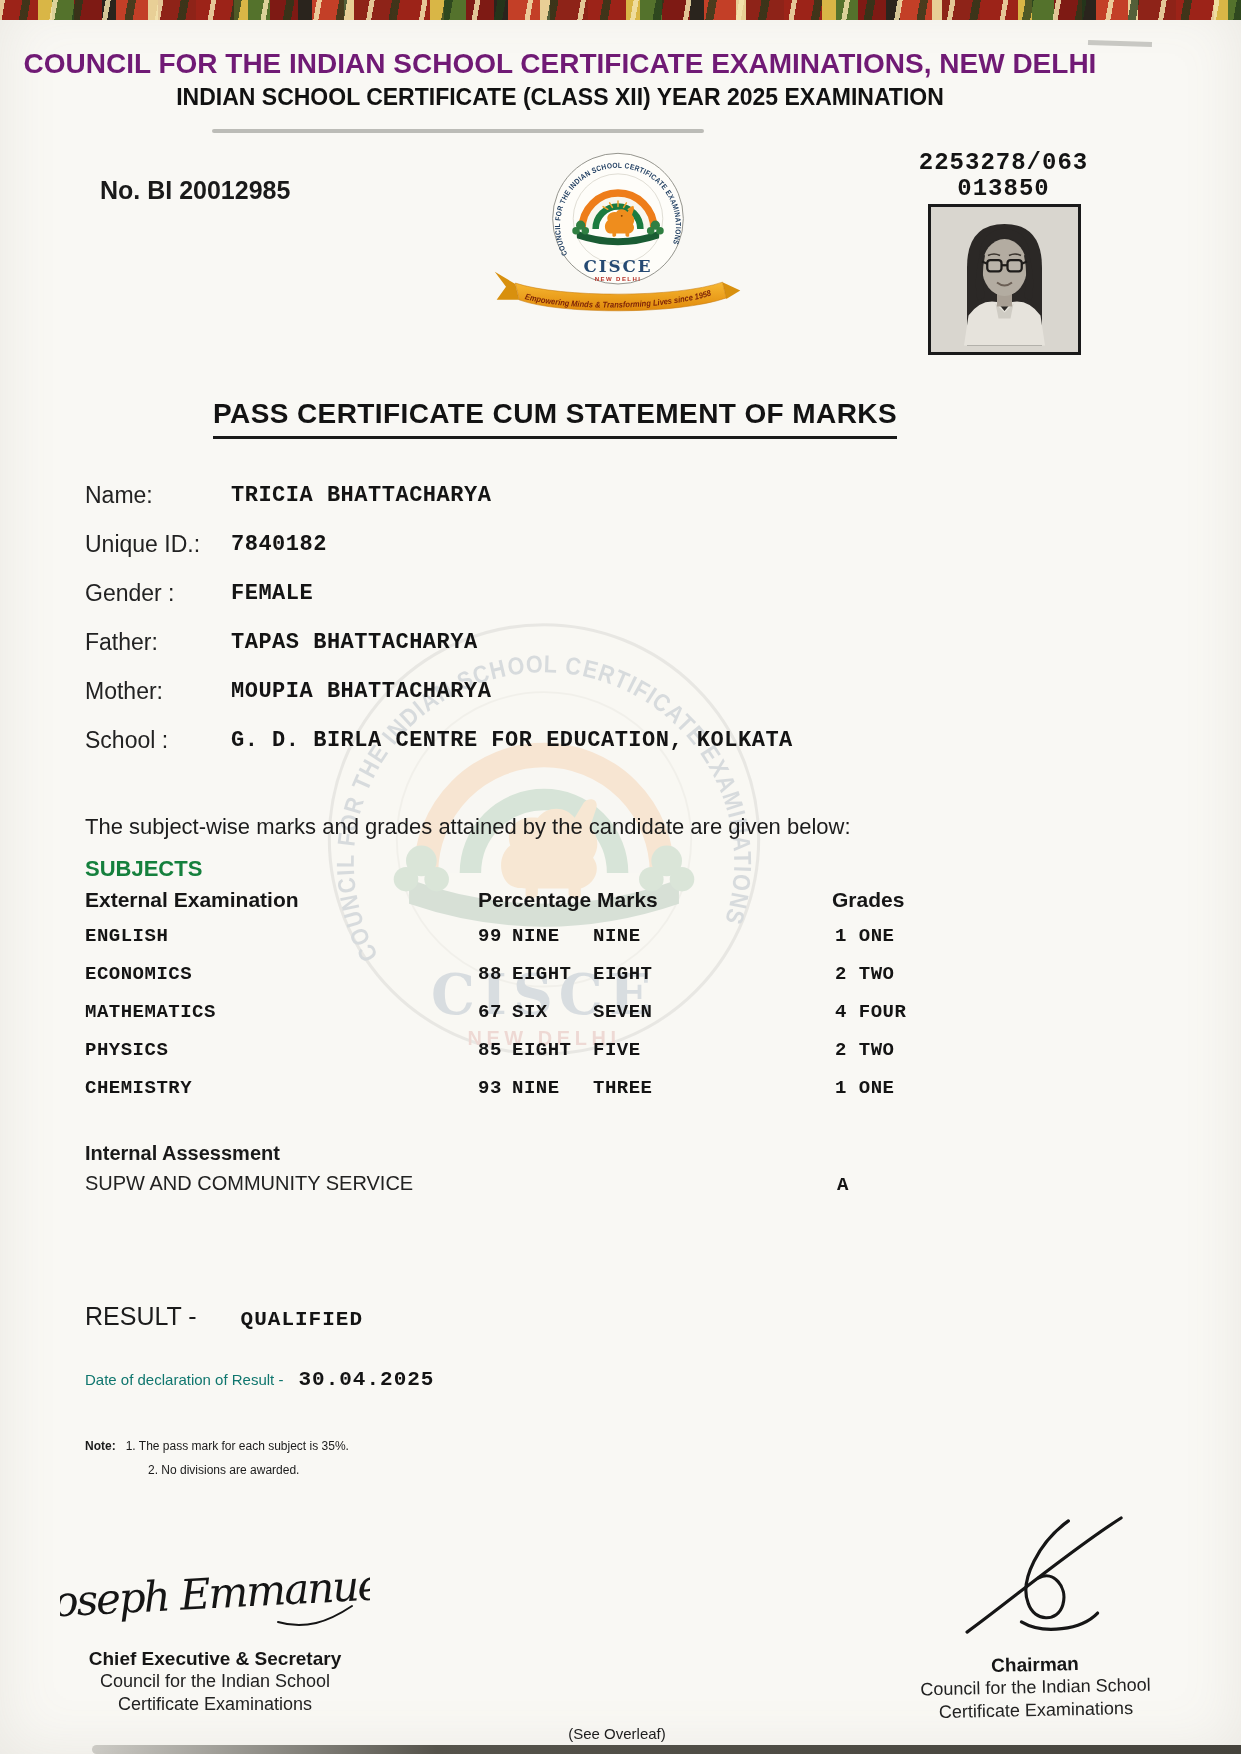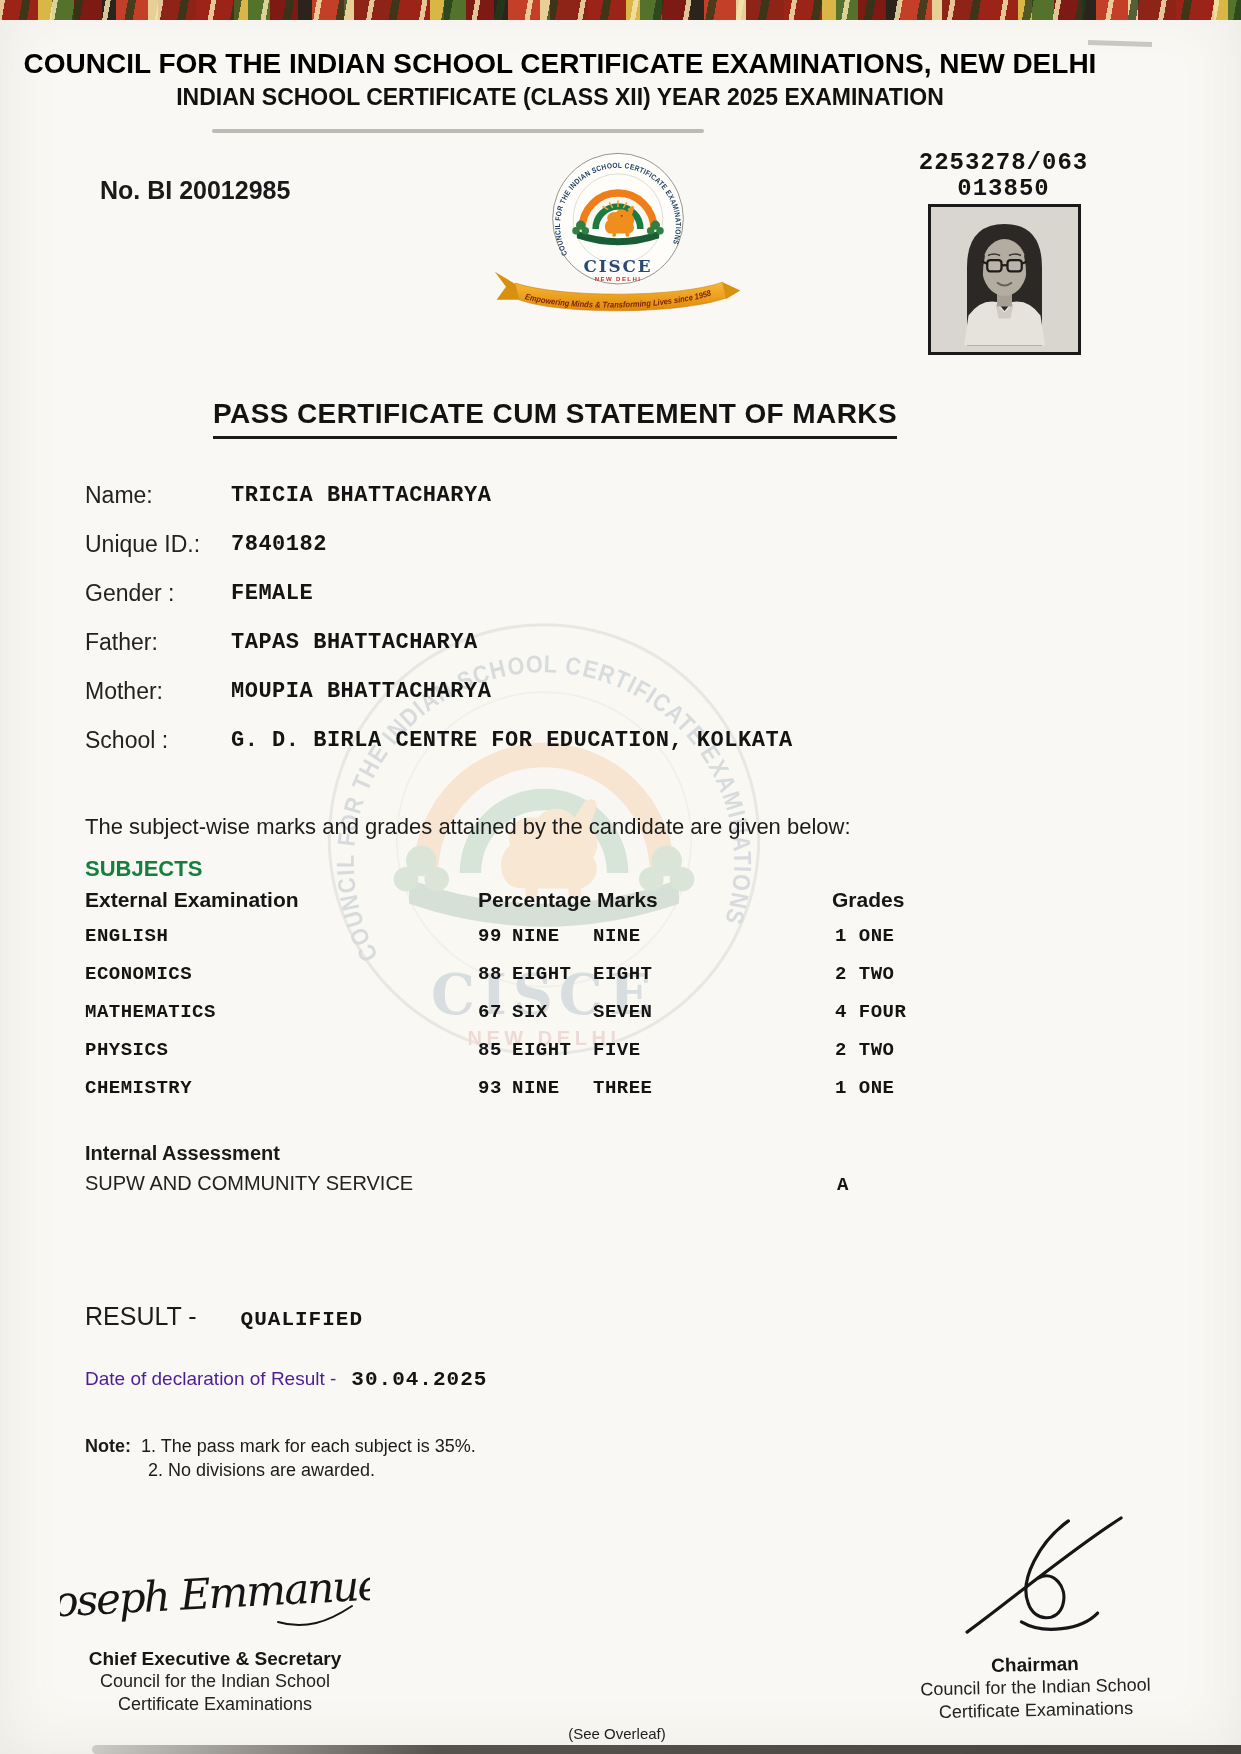--- a/index.html
+++ b/index.html
@@ -17,7 +17,7 @@
   .bottom-bar{position:absolute;left:92px;right:0;bottom:0;height:9px;border-radius:5px 0 0 5px;
     background:linear-gradient(90deg, rgba(90,88,80,.25), #55534b 30%, #45433c);z-index:3;}
   
-  .hdr1{position:absolute;left:0;top:48px;width:1120px;text-align:center;font-size:28px;font-weight:bold;color:#000000;z-index:2;}
+  .hdr1{position:absolute;left:0;top:48px;width:1120px;text-align:center;font-size:28px;font-weight:bold;color:#701a75;z-index:2;}
   .hdr2{position:absolute;left:0;top:84px;width:1120px;text-align:center;font-size:23px;font-weight:bold;color:#111;z-index:2;}
   .certno{position:absolute;left:100px;top:176px;font-size:25px;font-weight:bold;color:#1a1a1a;z-index:2;}
   .codes{position:absolute;left:916px;top:150px;width:175px;text-align:center;font-size:24px;line-height:26px;letter-spacing:1px;z-index:2;}

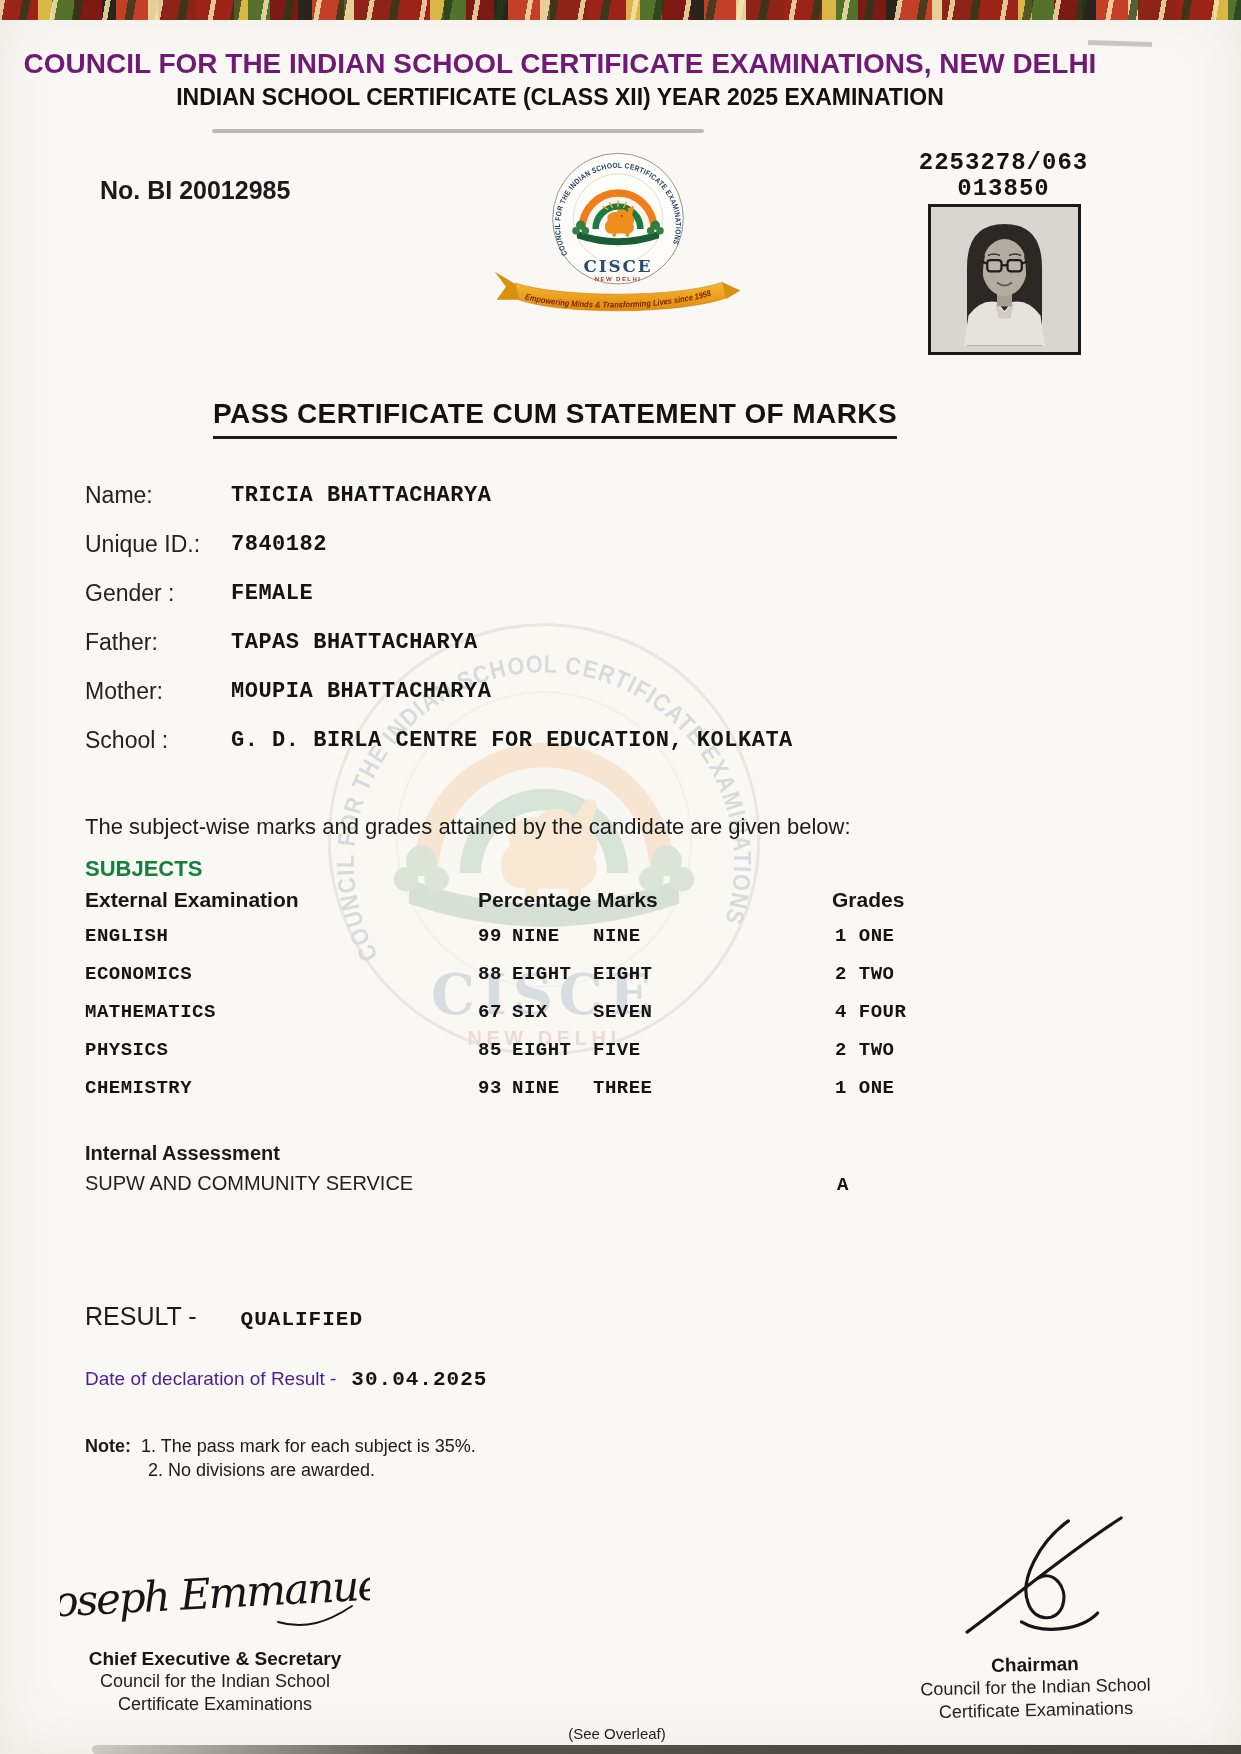--- a/index.html
+++ b/index.html
@@ -58,7 +58,7 @@
   .rlabel{font-size:25px;color:#1c1c1c;}
   .rvalue{font-size:21px;letter-spacing:1px;margin-left:44px;}
   .decl{position:absolute;left:85px;top:1368px;display:flex;align-items:baseline;z-index:2;}
-  .dlabel{font-size:19px;color:#4c1d95;}
+  .dlabel{font-size:15px;color:#0f766e;}
   .dvalue{font-size:21px;letter-spacing:1px;margin-left:15px;}
   .note{position:absolute;left:85px;top:1434px;font-size:18px;line-height:24px;color:#1b1b1b;z-index:2;}
   .nlabel{font-weight:bold;margin-right:10px;}

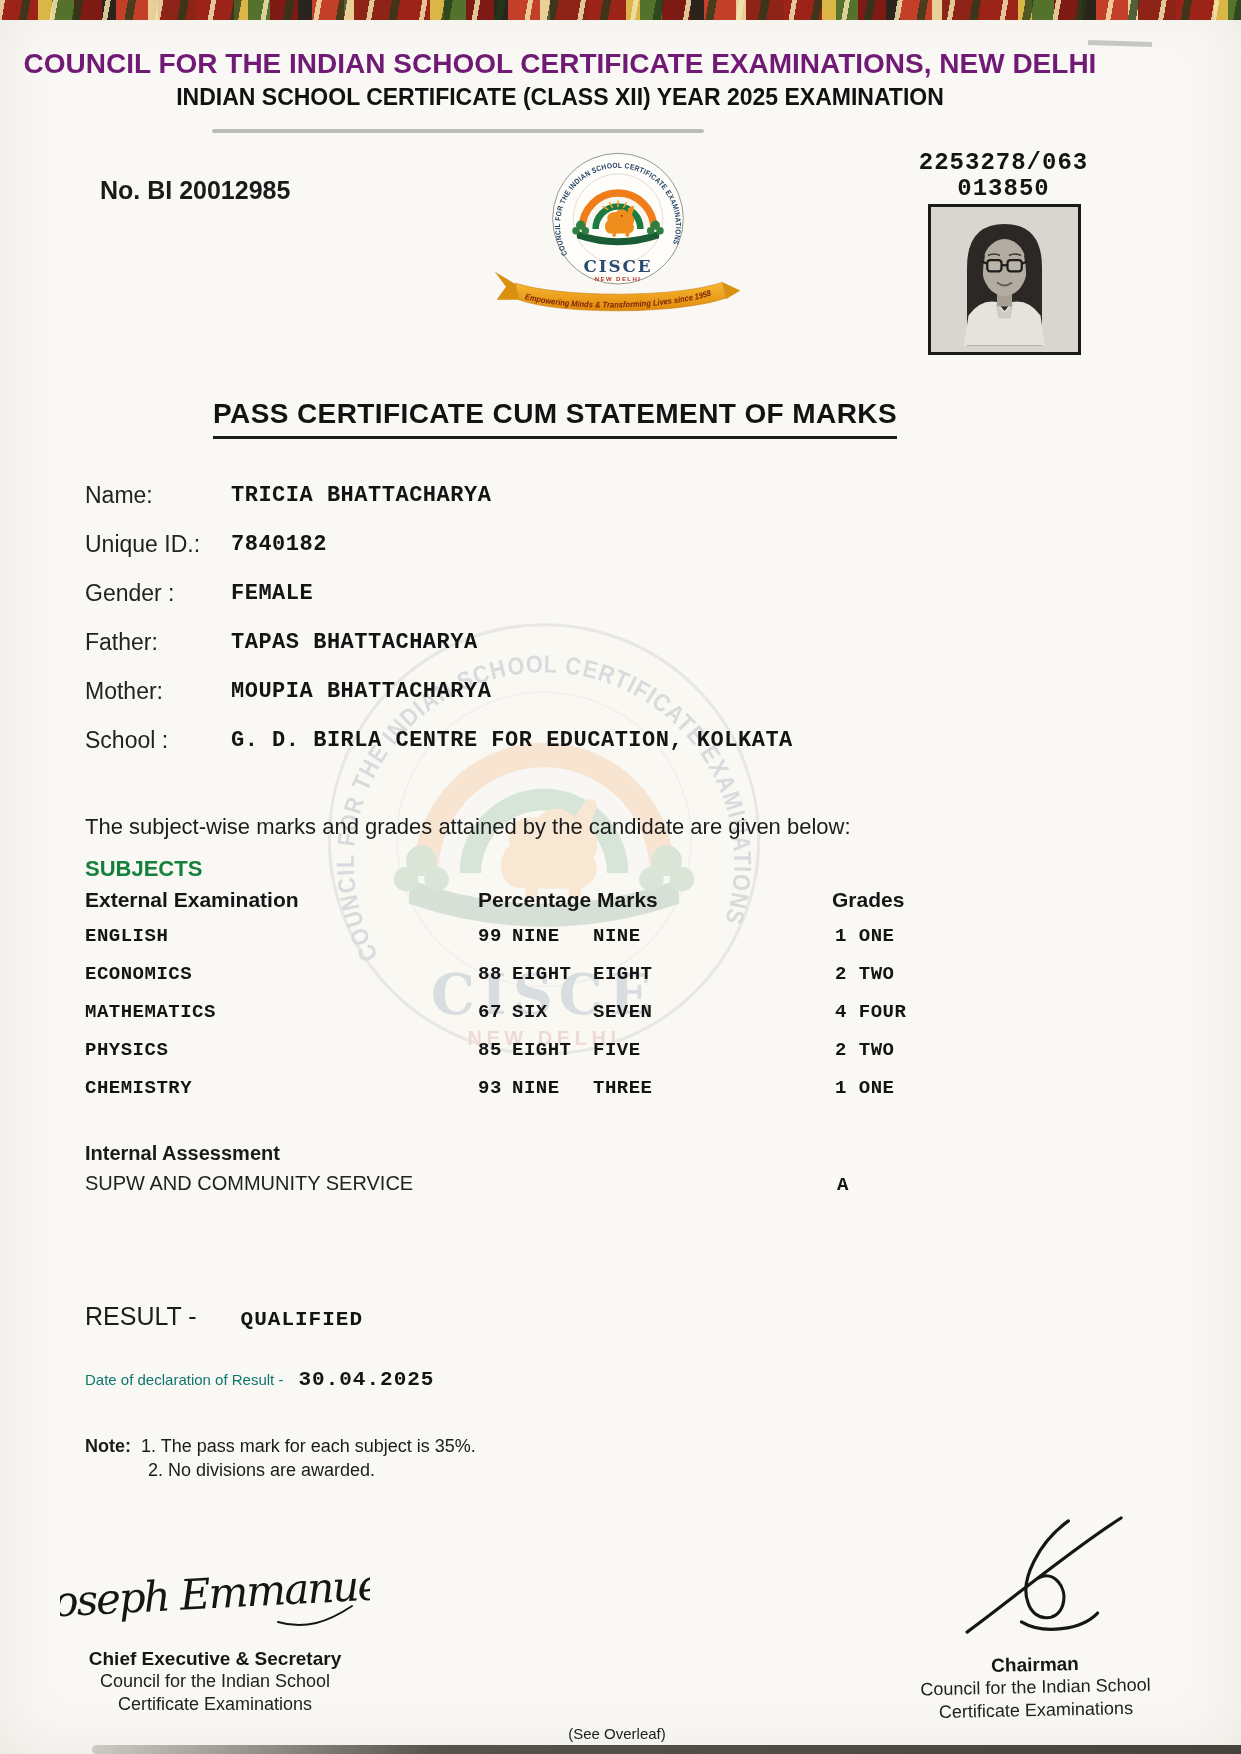--- a/index.html
+++ b/index.html
@@ -60,7 +60,7 @@
   .decl{position:absolute;left:85px;top:1368px;display:flex;align-items:baseline;z-index:2;}
   .dlabel{font-size:15px;color:#0f766e;}
   .dvalue{font-size:21px;letter-spacing:1px;margin-left:15px;}
-  .note{position:absolute;left:85px;top:1434px;font-size:18px;line-height:24px;color:#1b1b1b;z-index:2;}
+  .note{position:absolute;left:85px;top:1434px;font-size:12px;line-height:24px;color:#1b1b1b;z-index:2;}
   .nlabel{font-weight:bold;margin-right:10px;}
   .nline2{margin-left:63px;}
   

